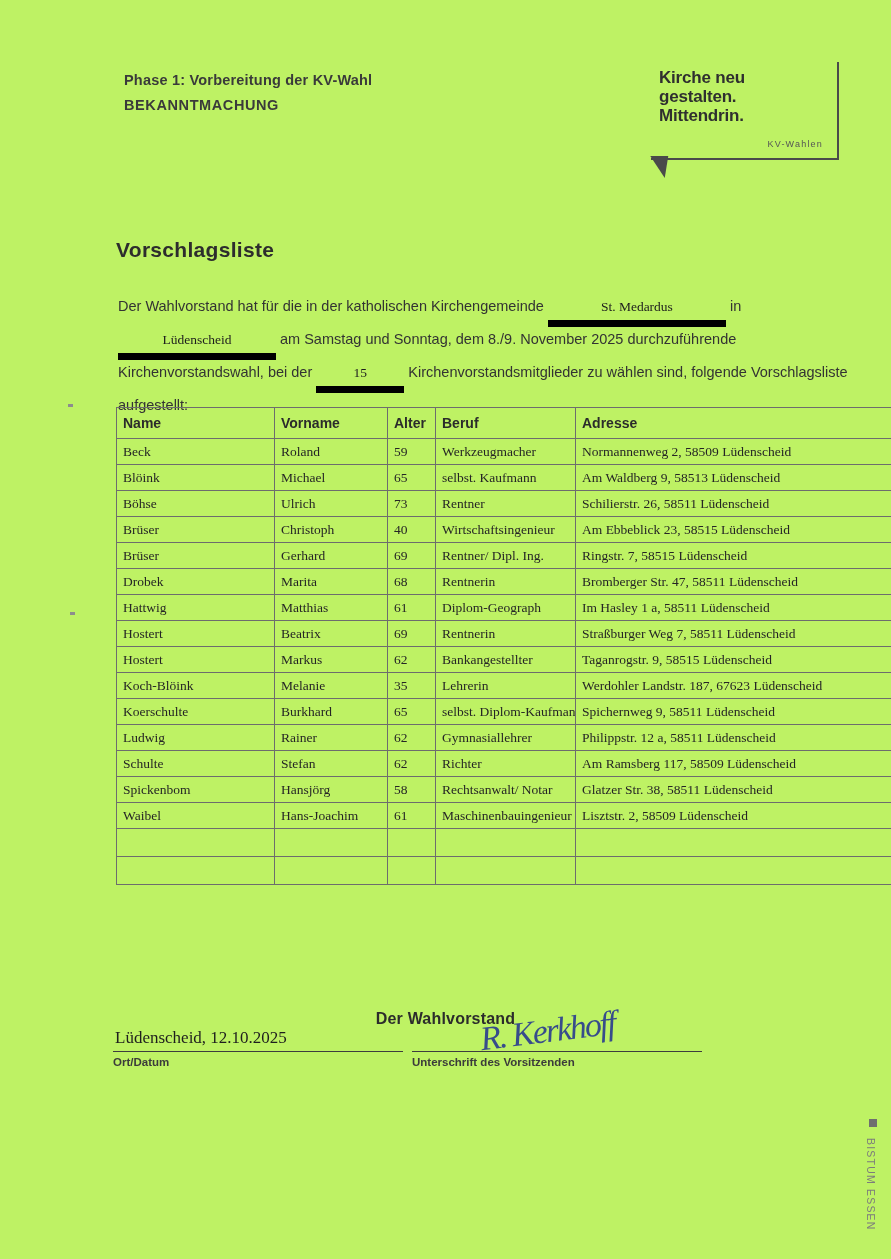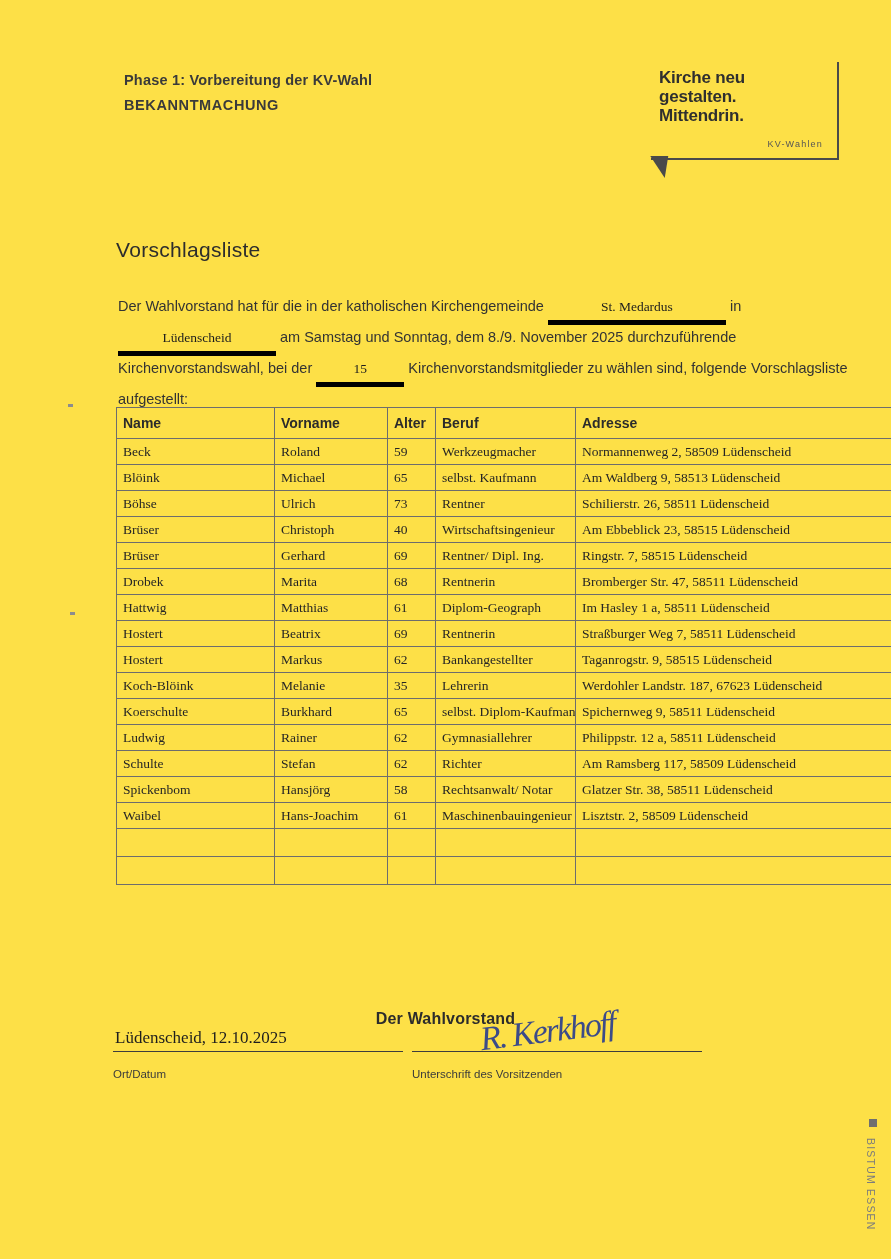--- a/index.html
+++ b/index.html
@@ -19,7 +19,7 @@
   .page {
     position: absolute;
     inset: 0;
-    background: #fde047;
+    background: #bef264;
   }
 
   

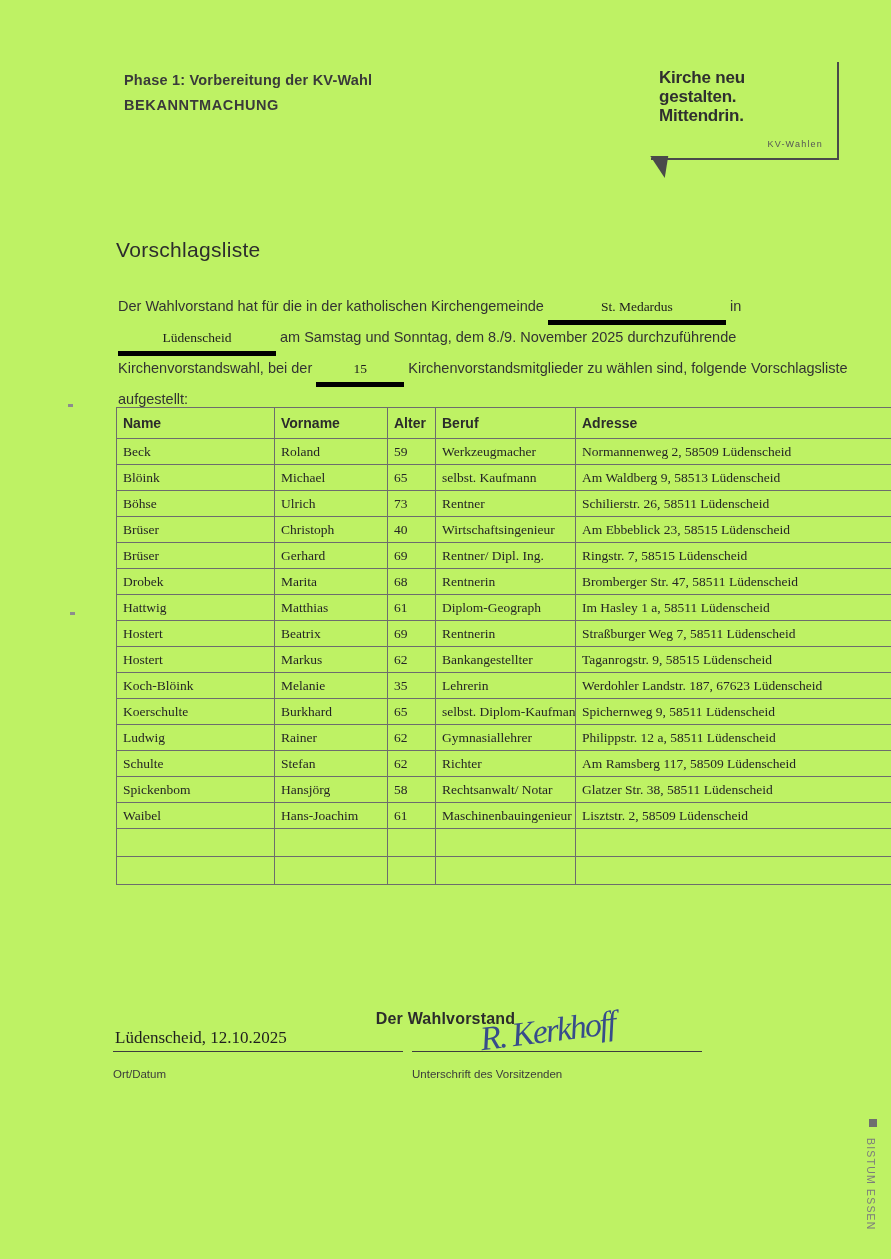--- a/index.html
+++ b/index.html
@@ -93,7 +93,7 @@
     top: 238px;
     left: 116px;
     font-size: 21px;
-    font-weight: normal;
+    font-weight: bold;
     color: #2d2d2d;
     letter-spacing: .3px;
   }

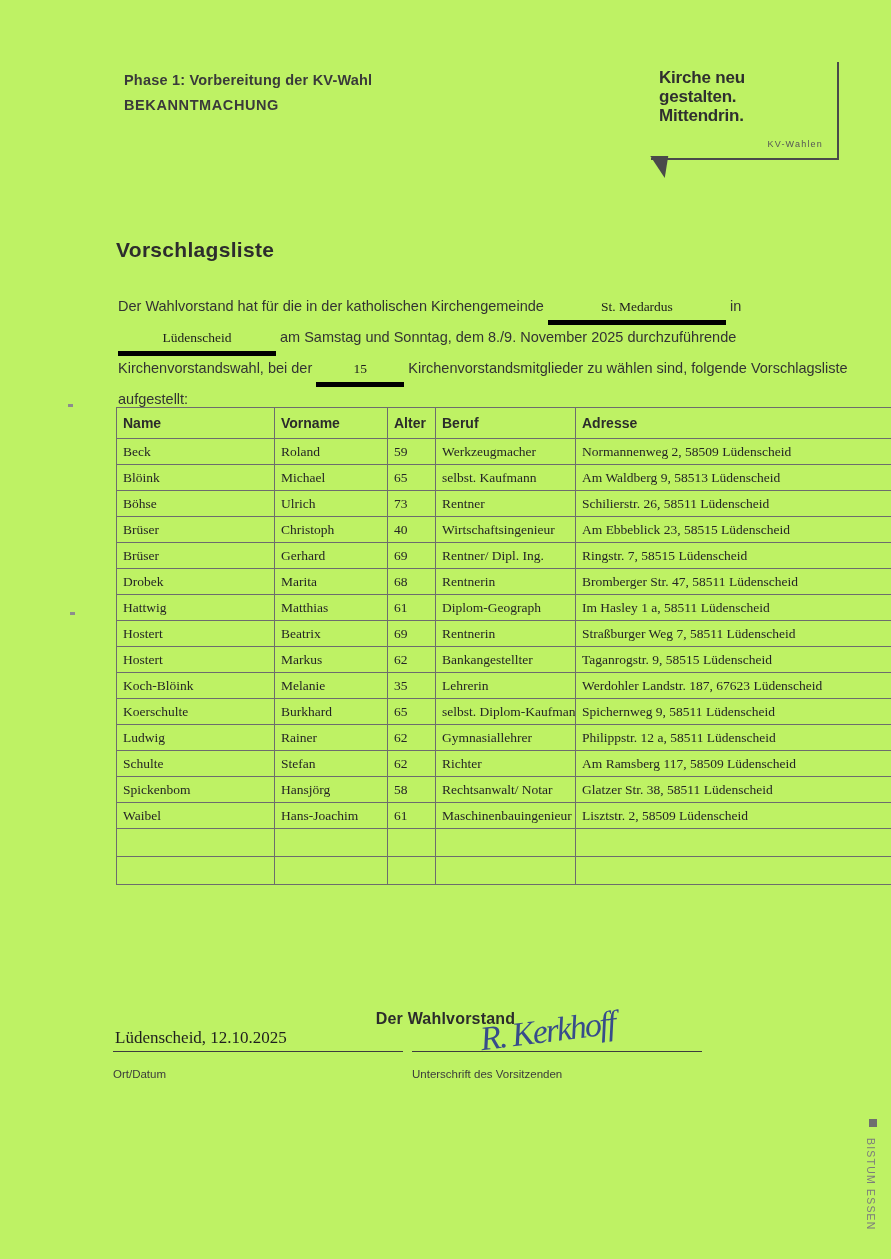--- a/index.html
+++ b/index.html
@@ -112,7 +112,7 @@
     font-family: "Liberation Serif", serif;
     font-size: 13.5px;
     color: #1d1d1d;
-    border-bottom: 5px solid #000000;
+    border-bottom: 7px solid #000000;
     padding: 0 4px 1px 4px;
     display: inline-block;
     text-align: center;

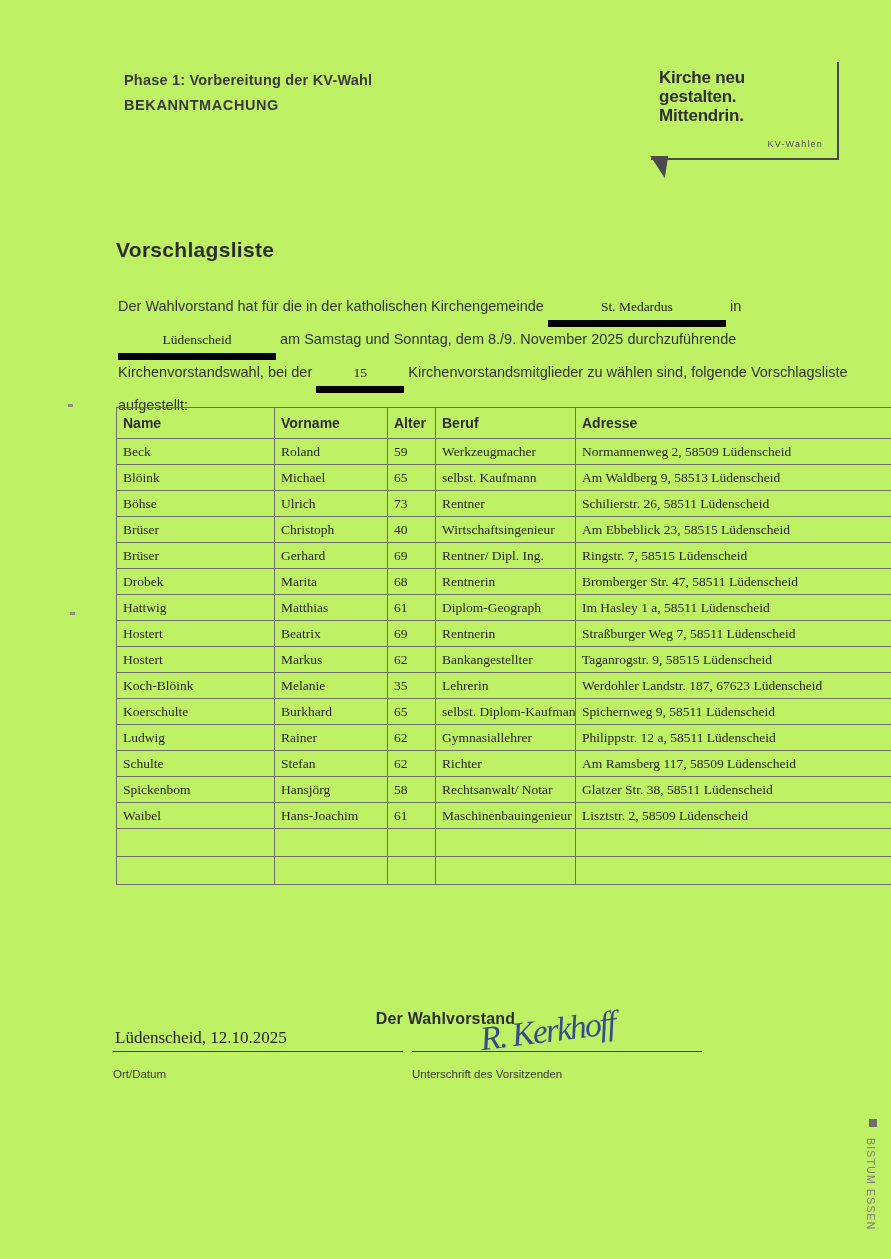--- a/index.html
+++ b/index.html
@@ -203,9 +203,10 @@
     margin-top: 2px;
   }
   .sig-caption {
-    margin-top: 16px;
+    margin-top: 4px;
     font-size: 11.5px;
     color: #3b3b3b;
+    font-weight: bold;
   }
   .sig-mark {
     position: absolute;

